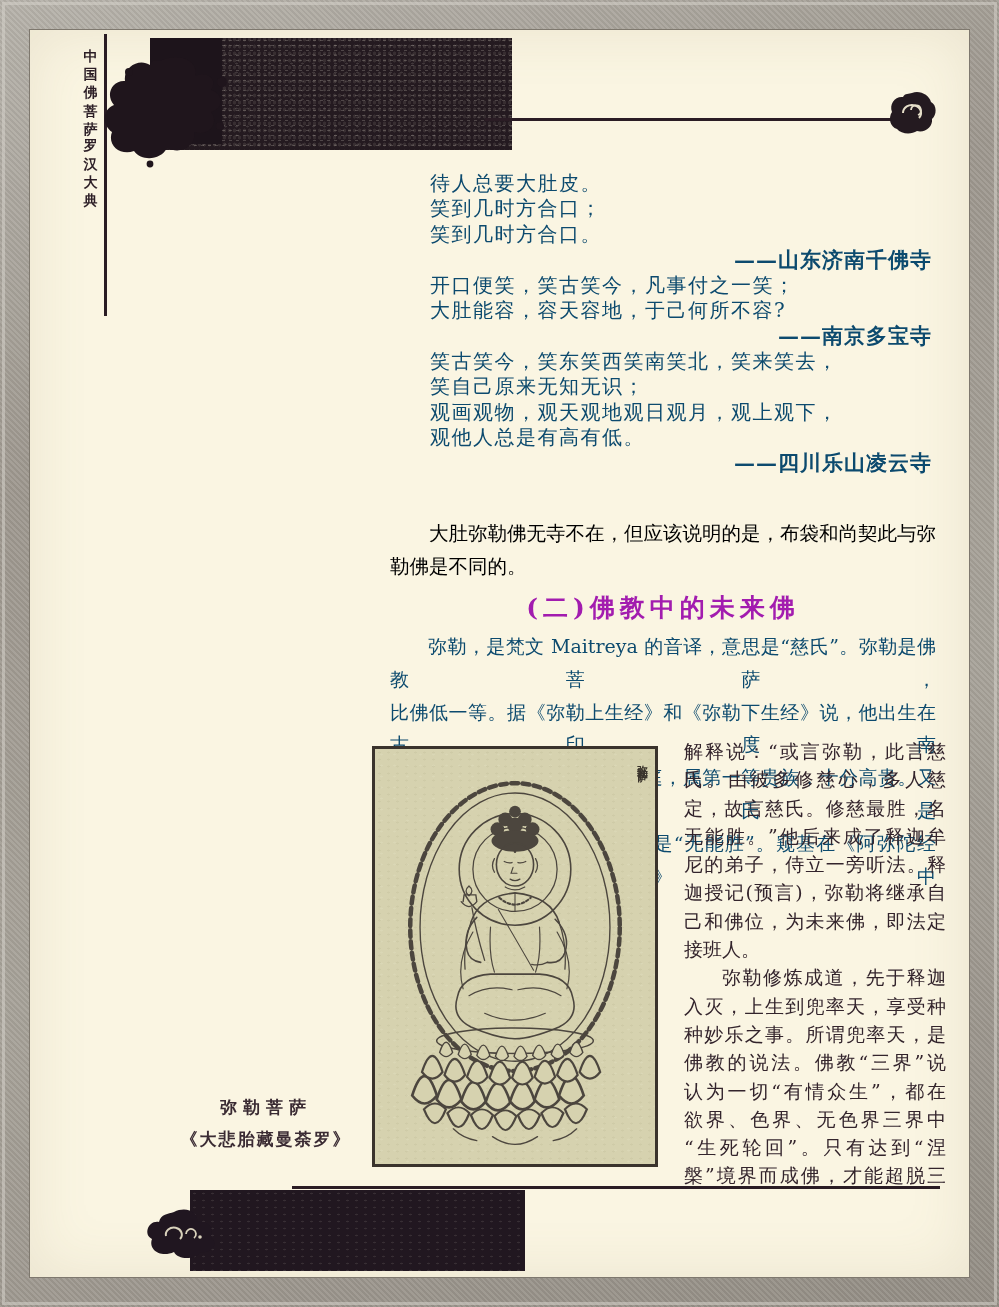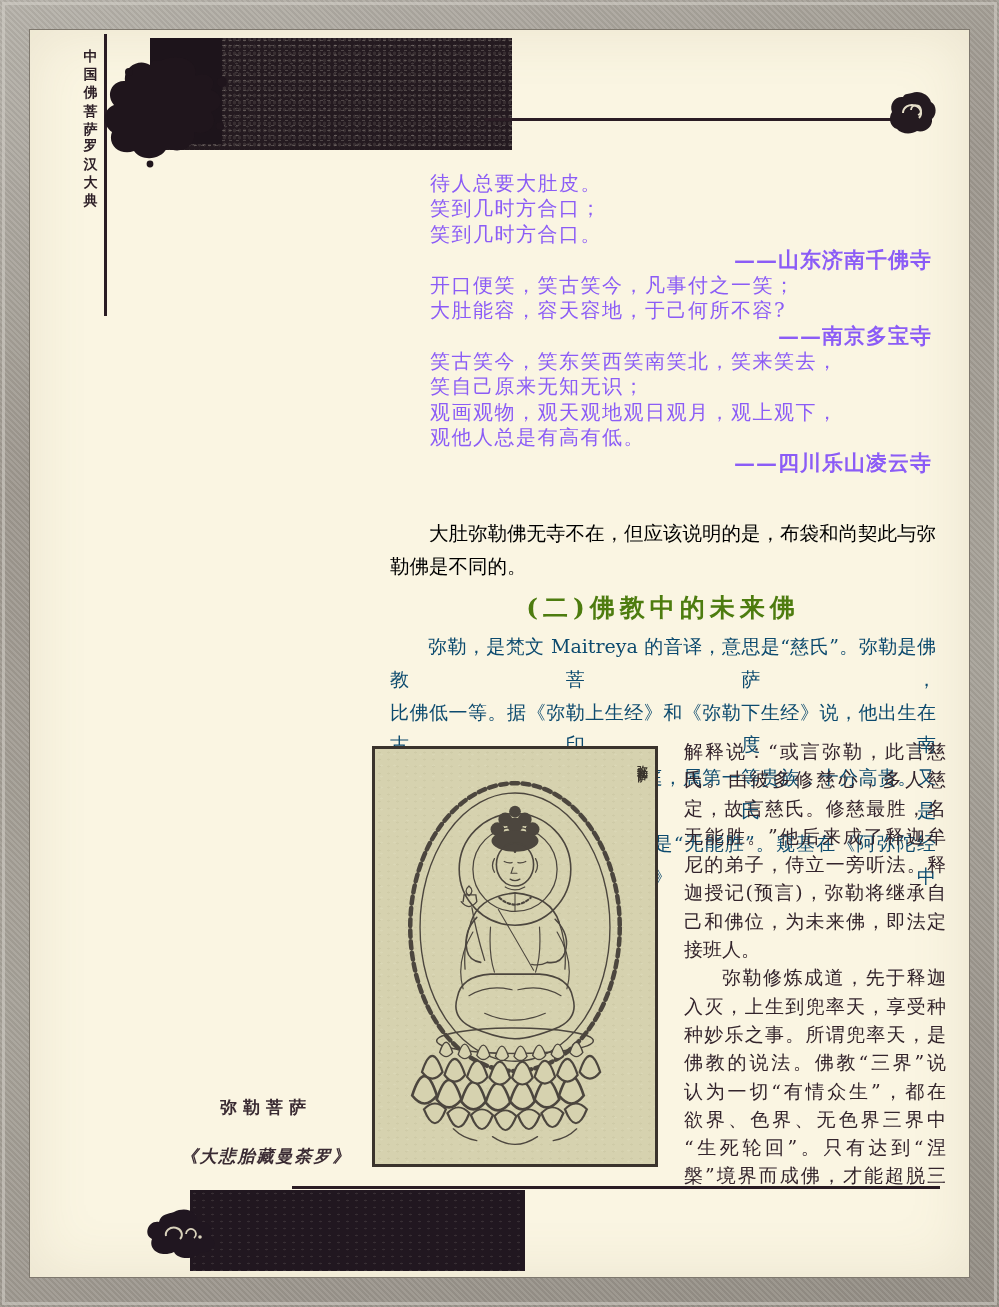--- a/index.html
+++ b/index.html
@@ -51,7 +51,7 @@
   .header-rule{position:absolute;left:455px;top:88px;width:420px;height:3px;background:#2a1c24;}
   .cloud-motif-top{position:absolute;left:856px;top:58px;width:52px;height:48px;}
   
-  .textcol{position:absolute;left:360px;top:141px;width:546px;color:#8b5cf6;}
+  .textcol{position:absolute;left:360px;top:141px;width:546px;color:#0c4a6e;}
   .vline{height:25.4px;line-height:25.4px;font-size:20px;padding-left:40px;letter-spacing:1.5px;white-space:nowrap;}
   .vattr{height:25.4px;line-height:25.4px;font-size:21px;text-align:right;font-weight:700;letter-spacing:1px;padding-right:4px;}
   .intro{position:absolute;left:360px;top:487px;width:546px;color:#000000;font-size:19.5px;}

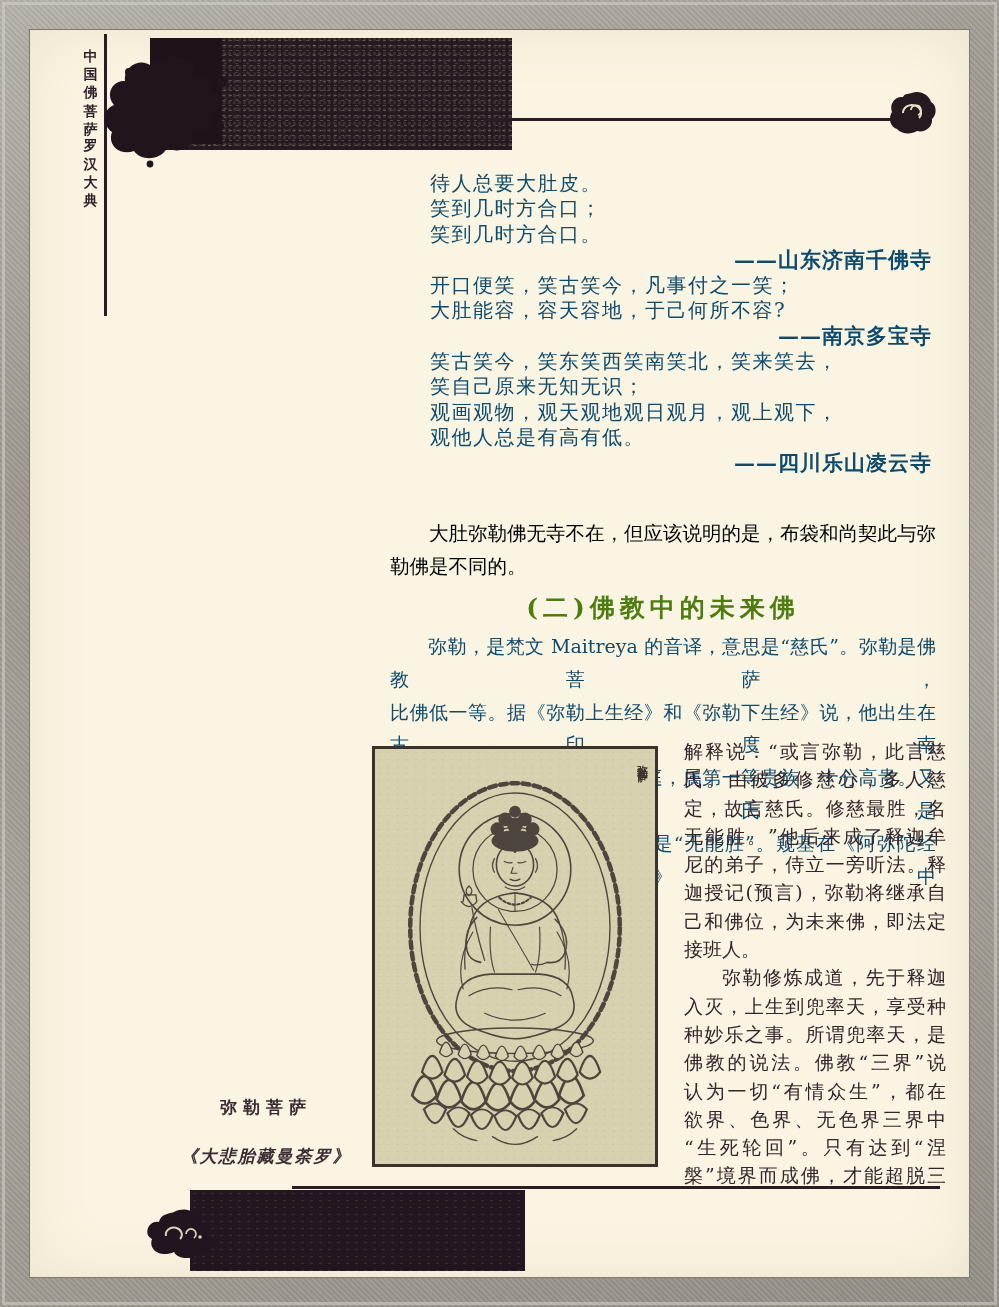--- a/index.html
+++ b/index.html
@@ -60,7 +60,7 @@
   .iline.last{text-align-last:left;}
   .heading{
     position:absolute;left:360px;top:556px;width:546px;height:44px;line-height:44px;
-    text-align:center;font-size:25px;font-weight:600;letter-spacing:5px;color:#4d7c0f;
+    text-align:center;font-size:25px;font-weight:600;letter-spacing:5px;color:#a21caf;
   }
   .para2{position:absolute;left:360px;top:600px;width:546px;color:#0c4a6e;font-size:19px;}
   .p2line{line-height:32.8px;text-align:justify;text-align-last:justify;}

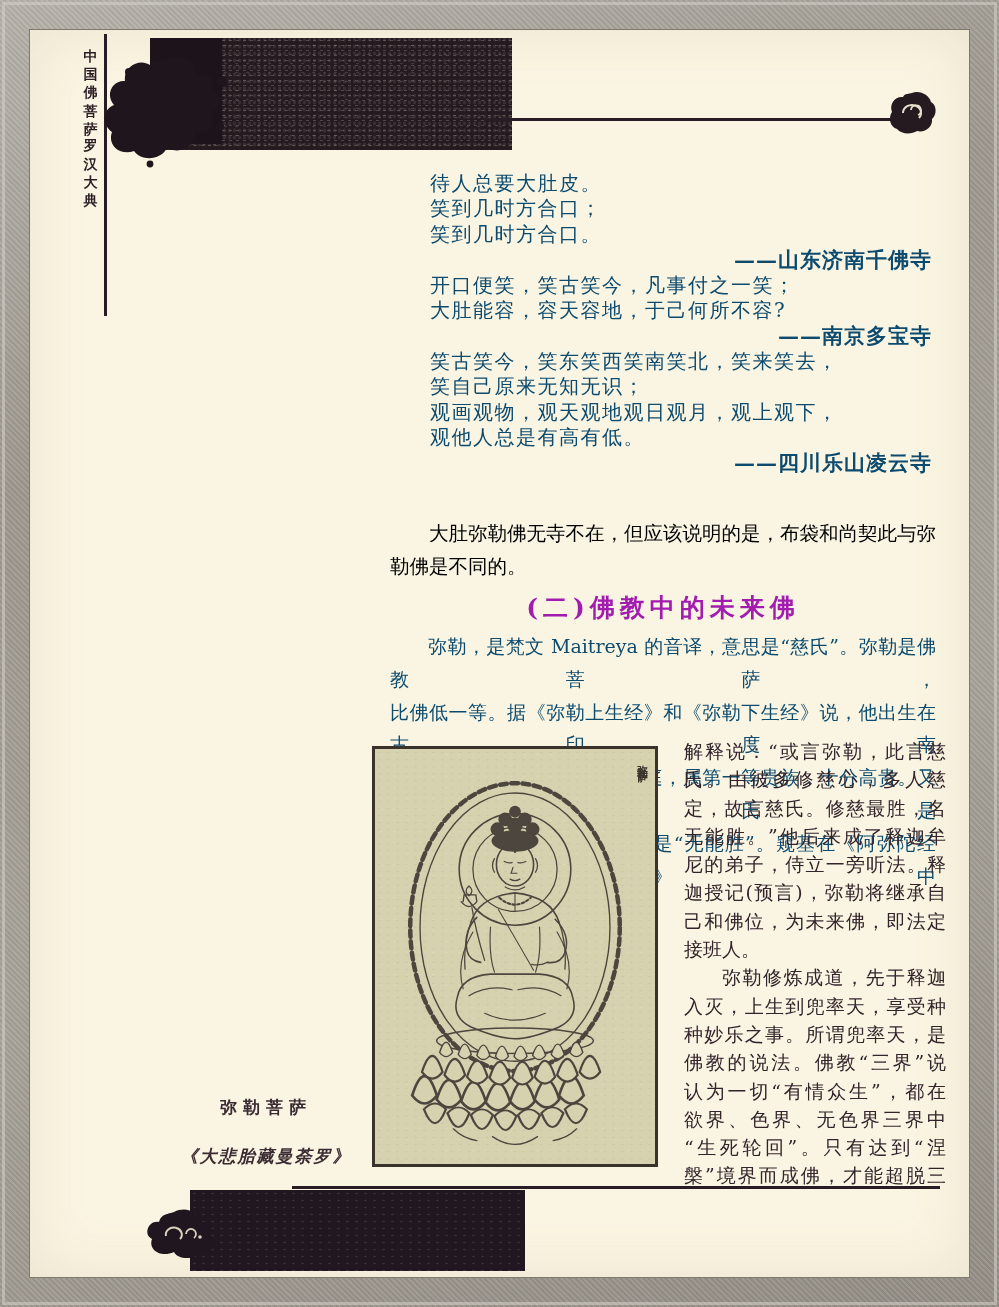--- a/index.html
+++ b/index.html
@@ -88,7 +88,7 @@
   
   .caption{position:absolute;left:100px;top:1066px;width:272px;text-align:center;color:#3a2b33;}
   .cap1{font-size:17px;letter-spacing:6px;font-weight:600;}
-  .cap2{font-size:17px;letter-spacing:2px;margin-top:26px;font-weight:600;font-style:italic;}
+  .cap2{font-size:17px;letter-spacing:2px;margin-top:9px;font-weight:600;}
   
   .footer-band{
     position:absolute;left:160px;top:1160px;width:335px;height:81px;

